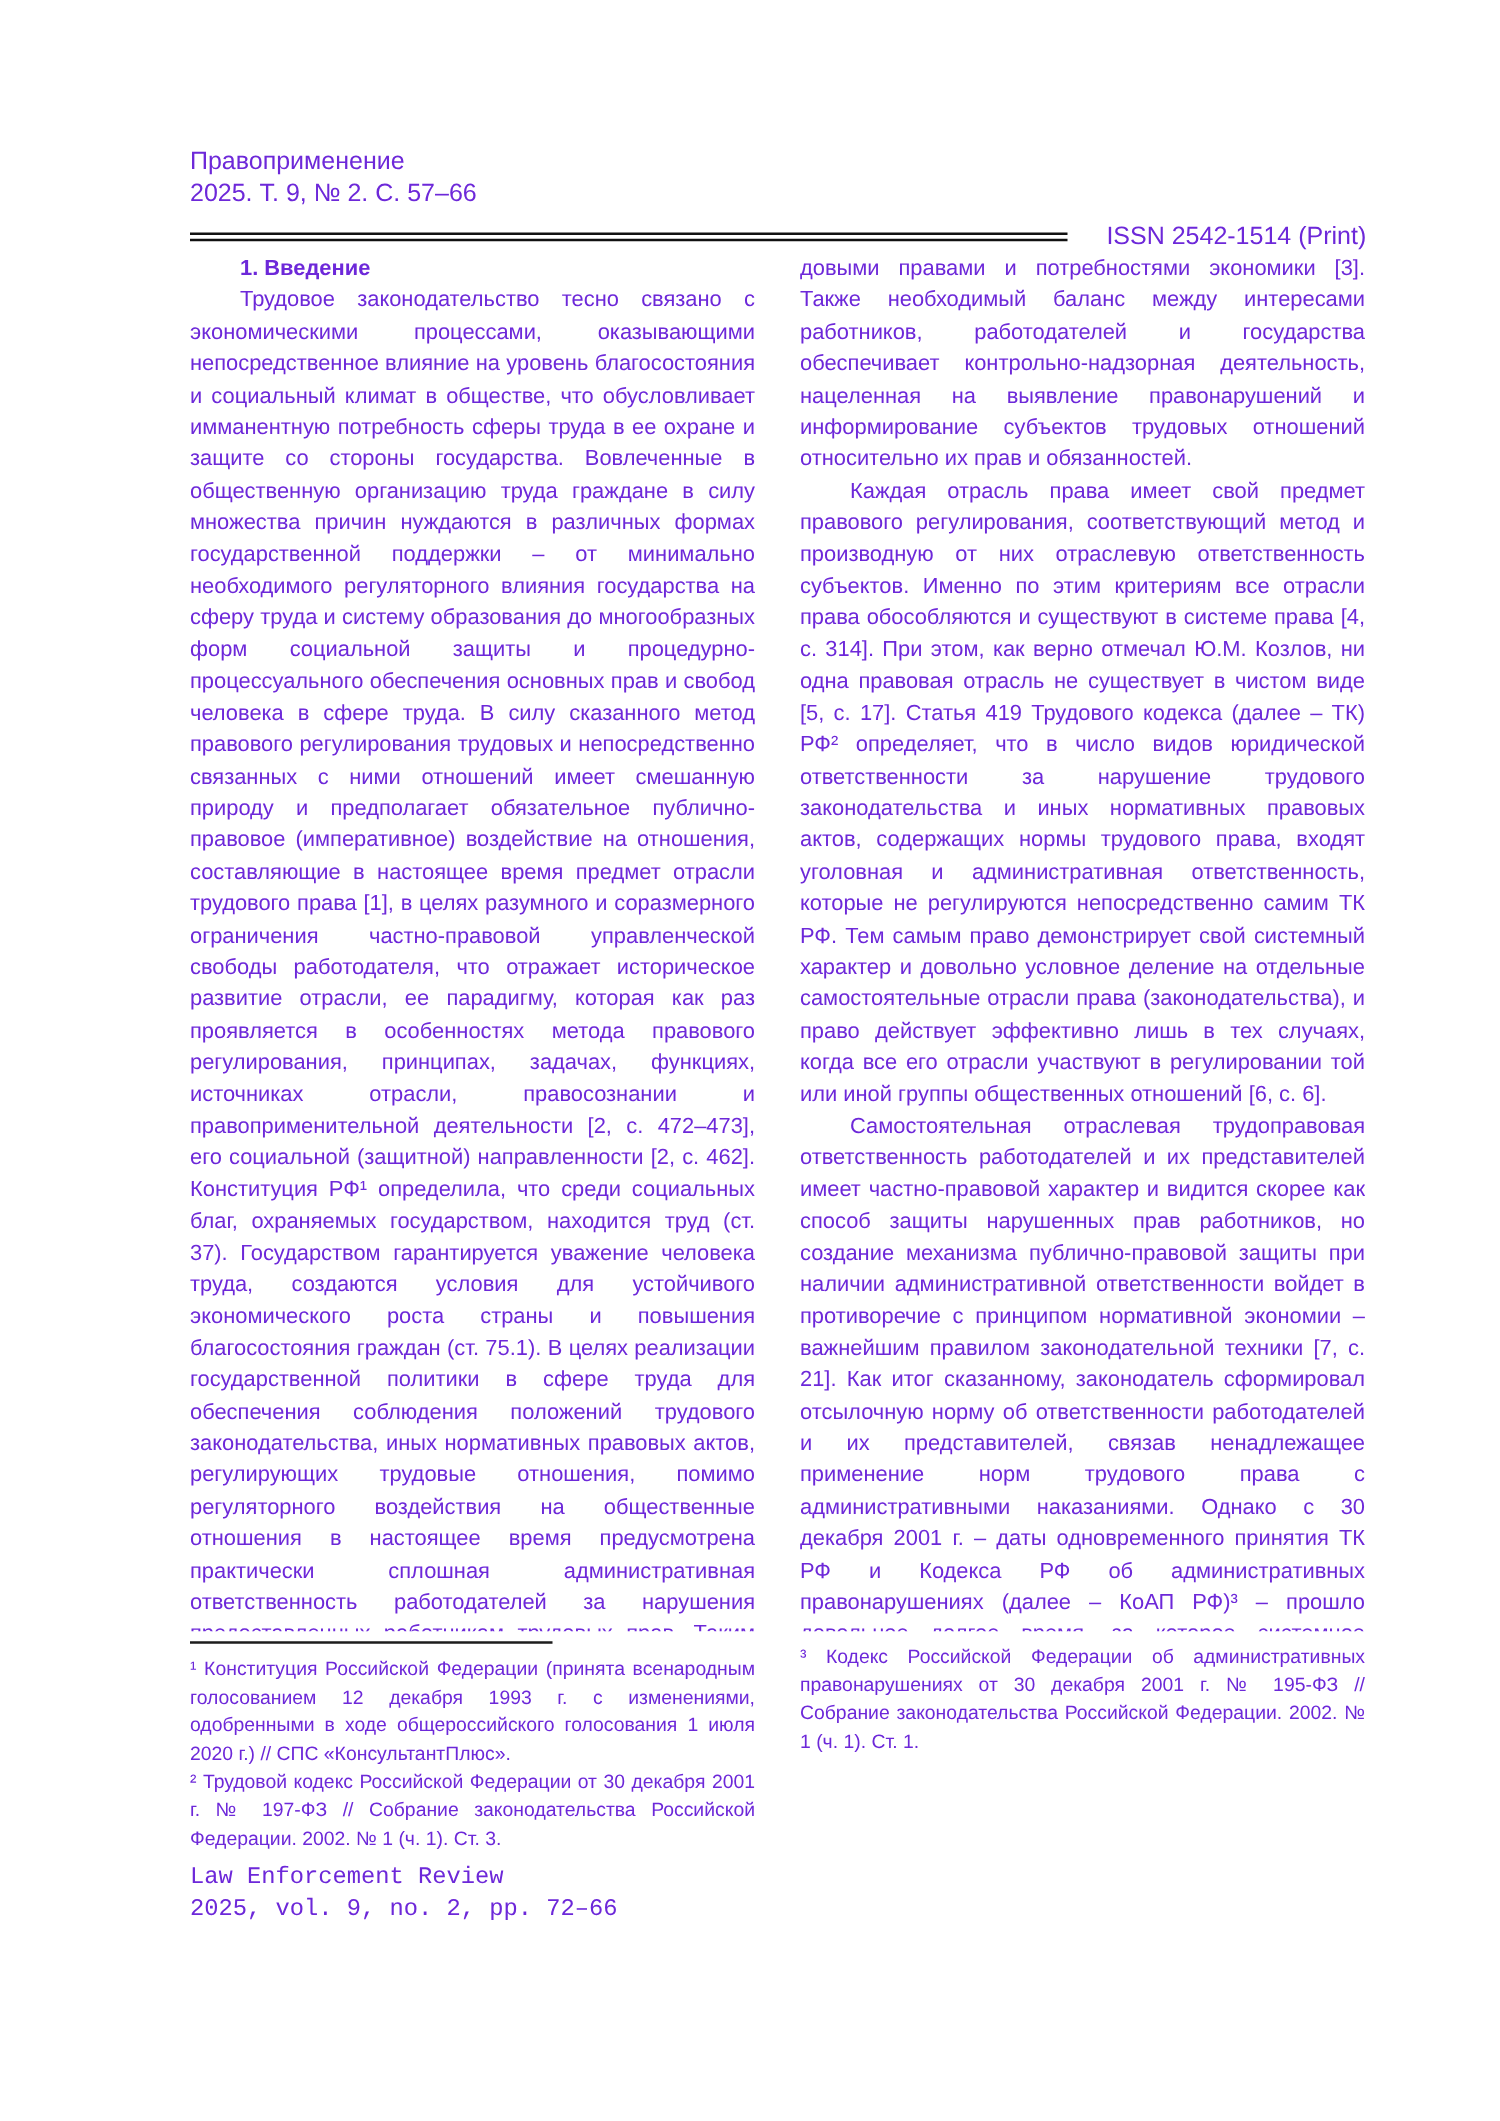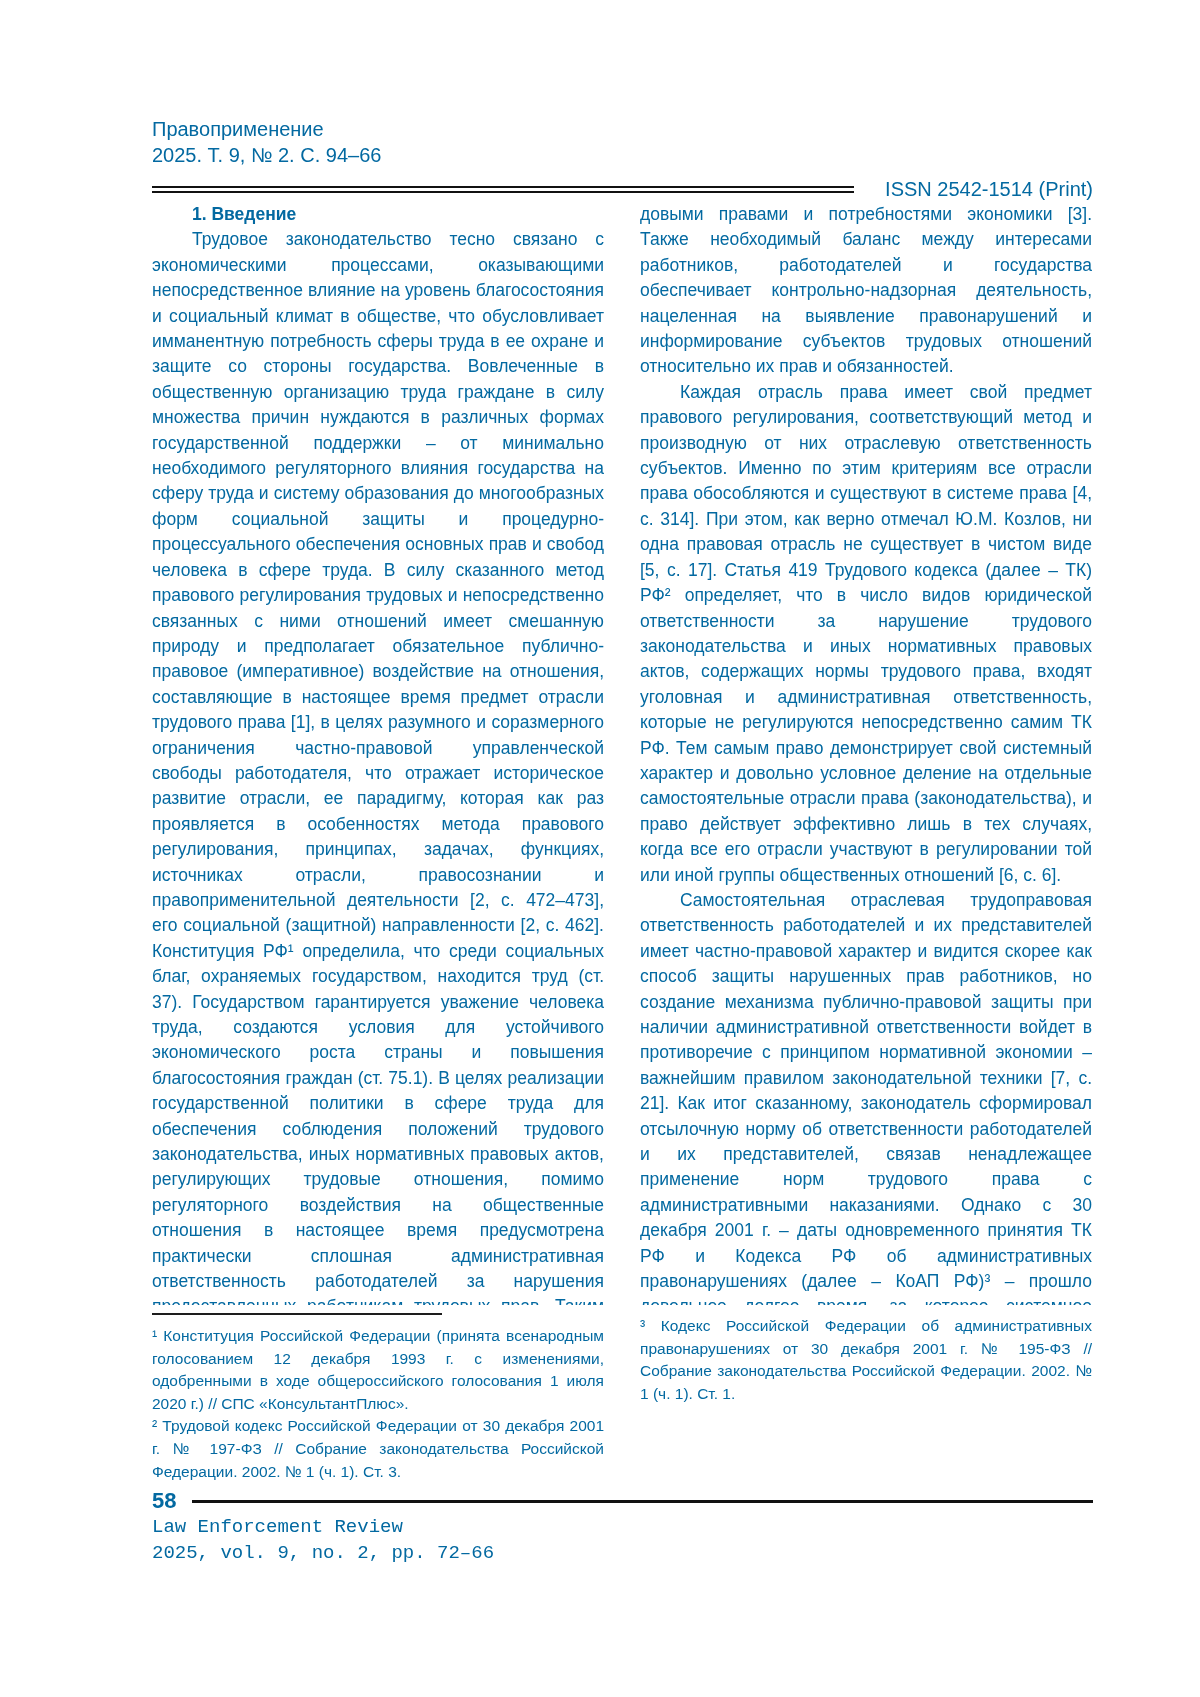--- a/index.html
+++ b/index.html
@@ -10,7 +10,7 @@
     background: #ffffff;
     margin: 0 auto;
     font-family: "Liberation Sans", "DejaVu Sans", sans-serif;
-    color: #0369a1;
+    color: #6d28d9;
     overflow: hidden;
   }
 

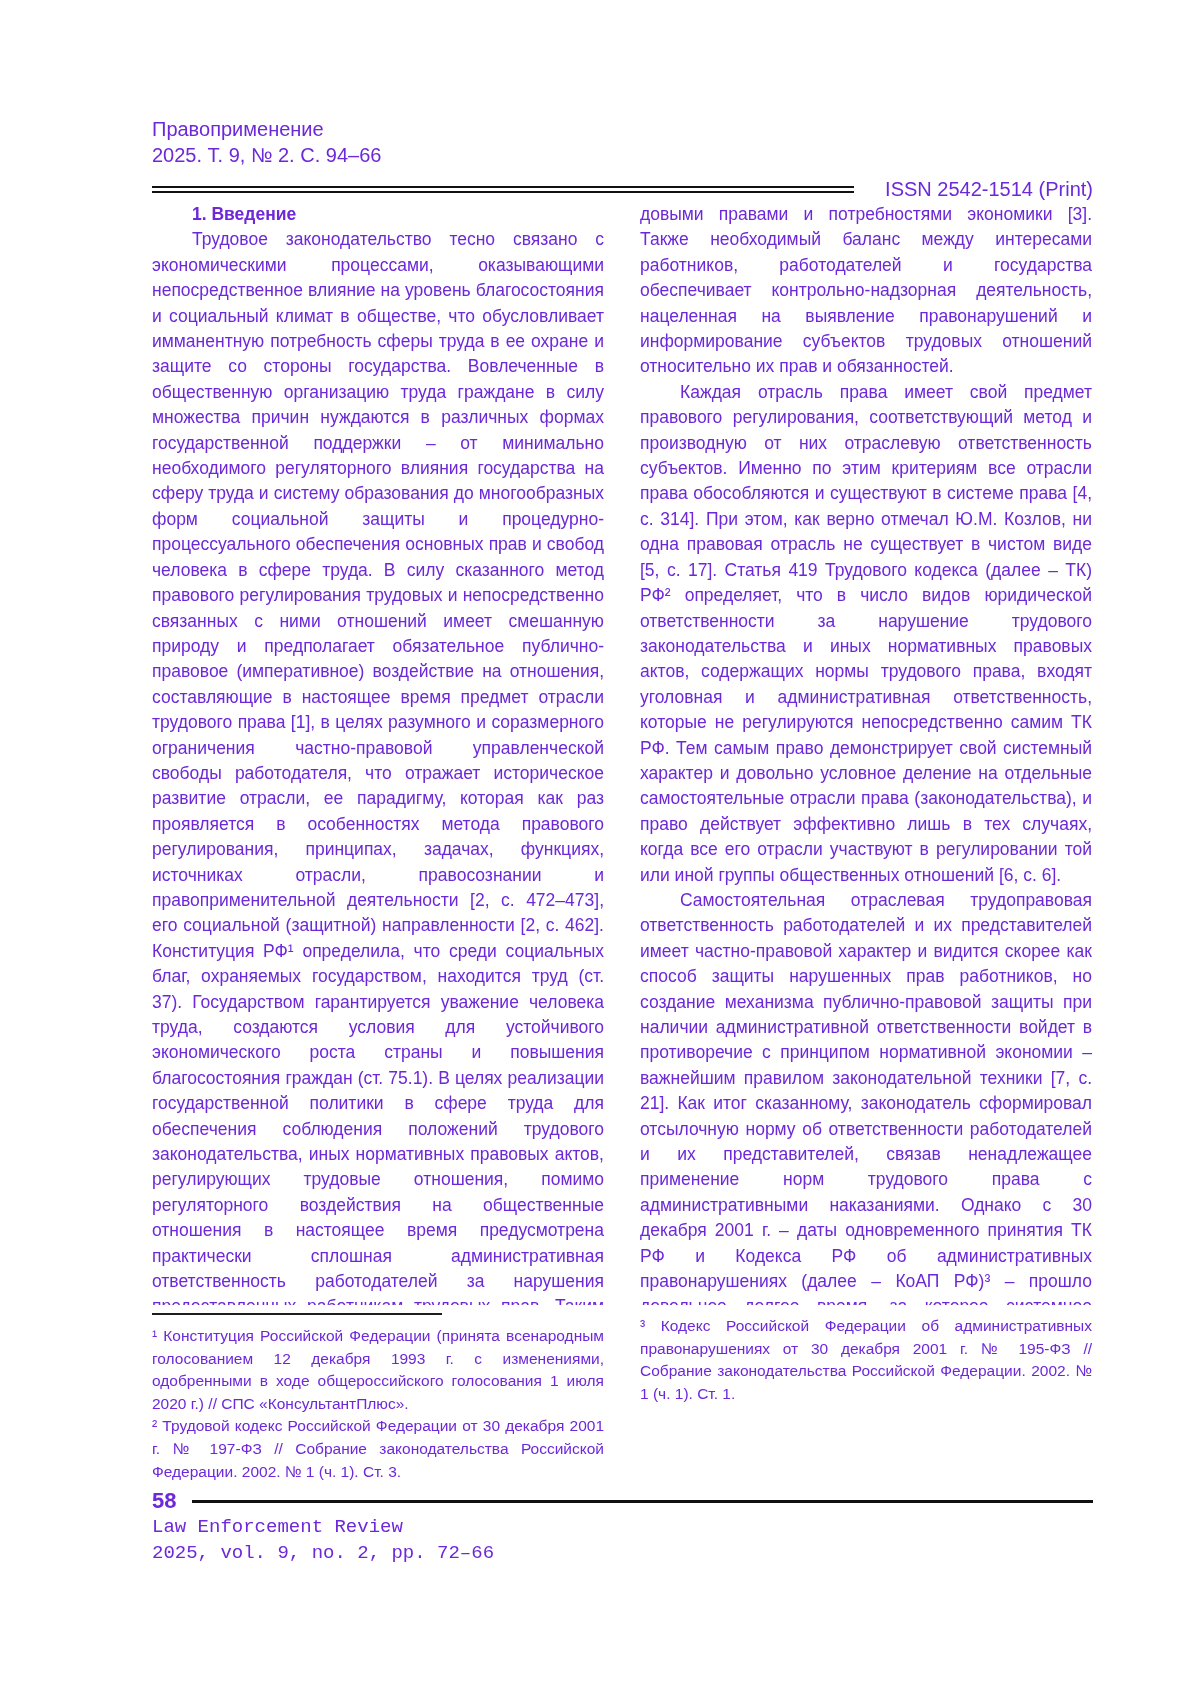--- a/index.html
+++ b/index.html
@@ -109,7 +109,7 @@
 
   <div class="header">
     <div class="jline">Правоприменение</div>
-    <div class="jline">2025. Т. 9, № 2. С. 94–66</div>
+    <div class="jline">2025. Т. 9, № 2. С. 57–66</div>
     <div class="rule-row">
       <div class="double-rule"></div>
       <div class="issn">ISSN 2542-1514 (Print)</div>

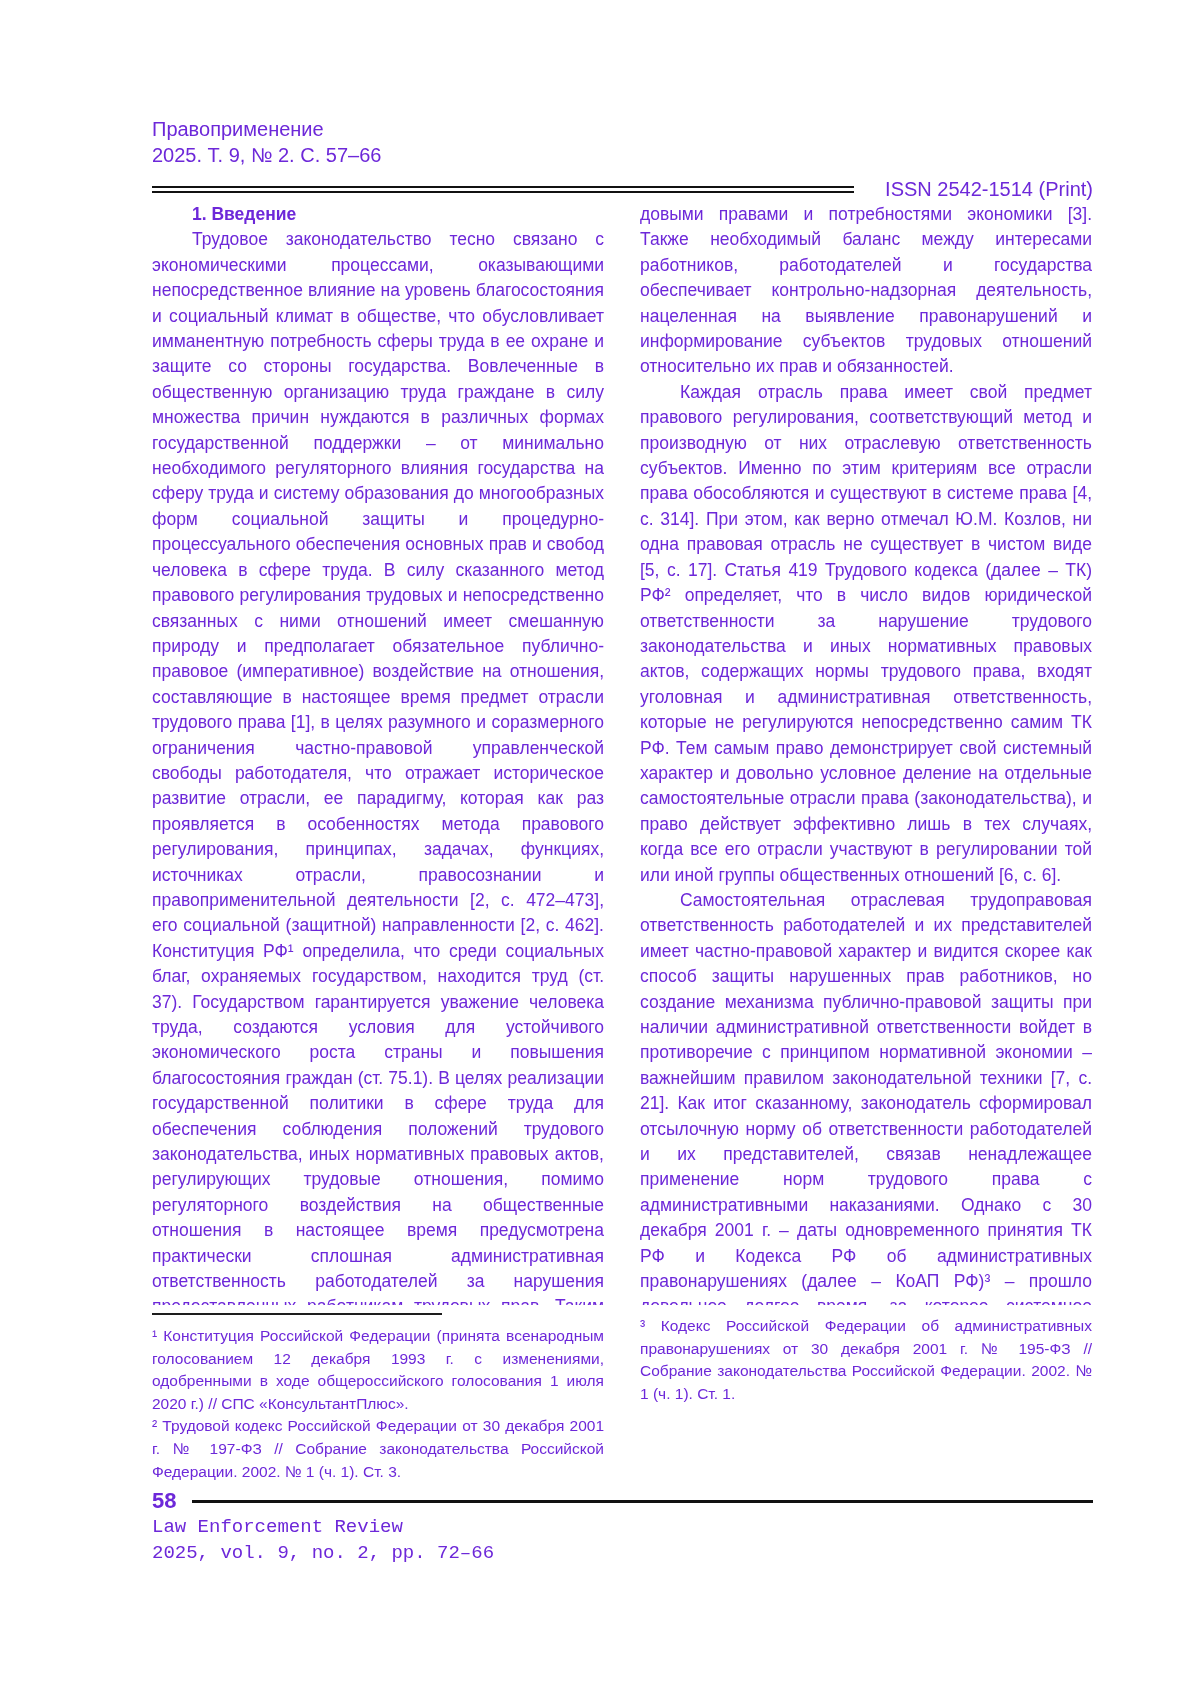--- a/index.html
+++ b/index.html
@@ -144,10 +144,6 @@
   </div>
 
   <div class="footer">
-    <div class="pageline">
-      <span class="page-num">58</span>
-      <div class="footer-rule"></div>
-    </div>
     <div class="footer-right">
       <div>Law Enforcement Review</div>
       <div>2025, vol. 9, no. 2, pp. 72–66</div>

